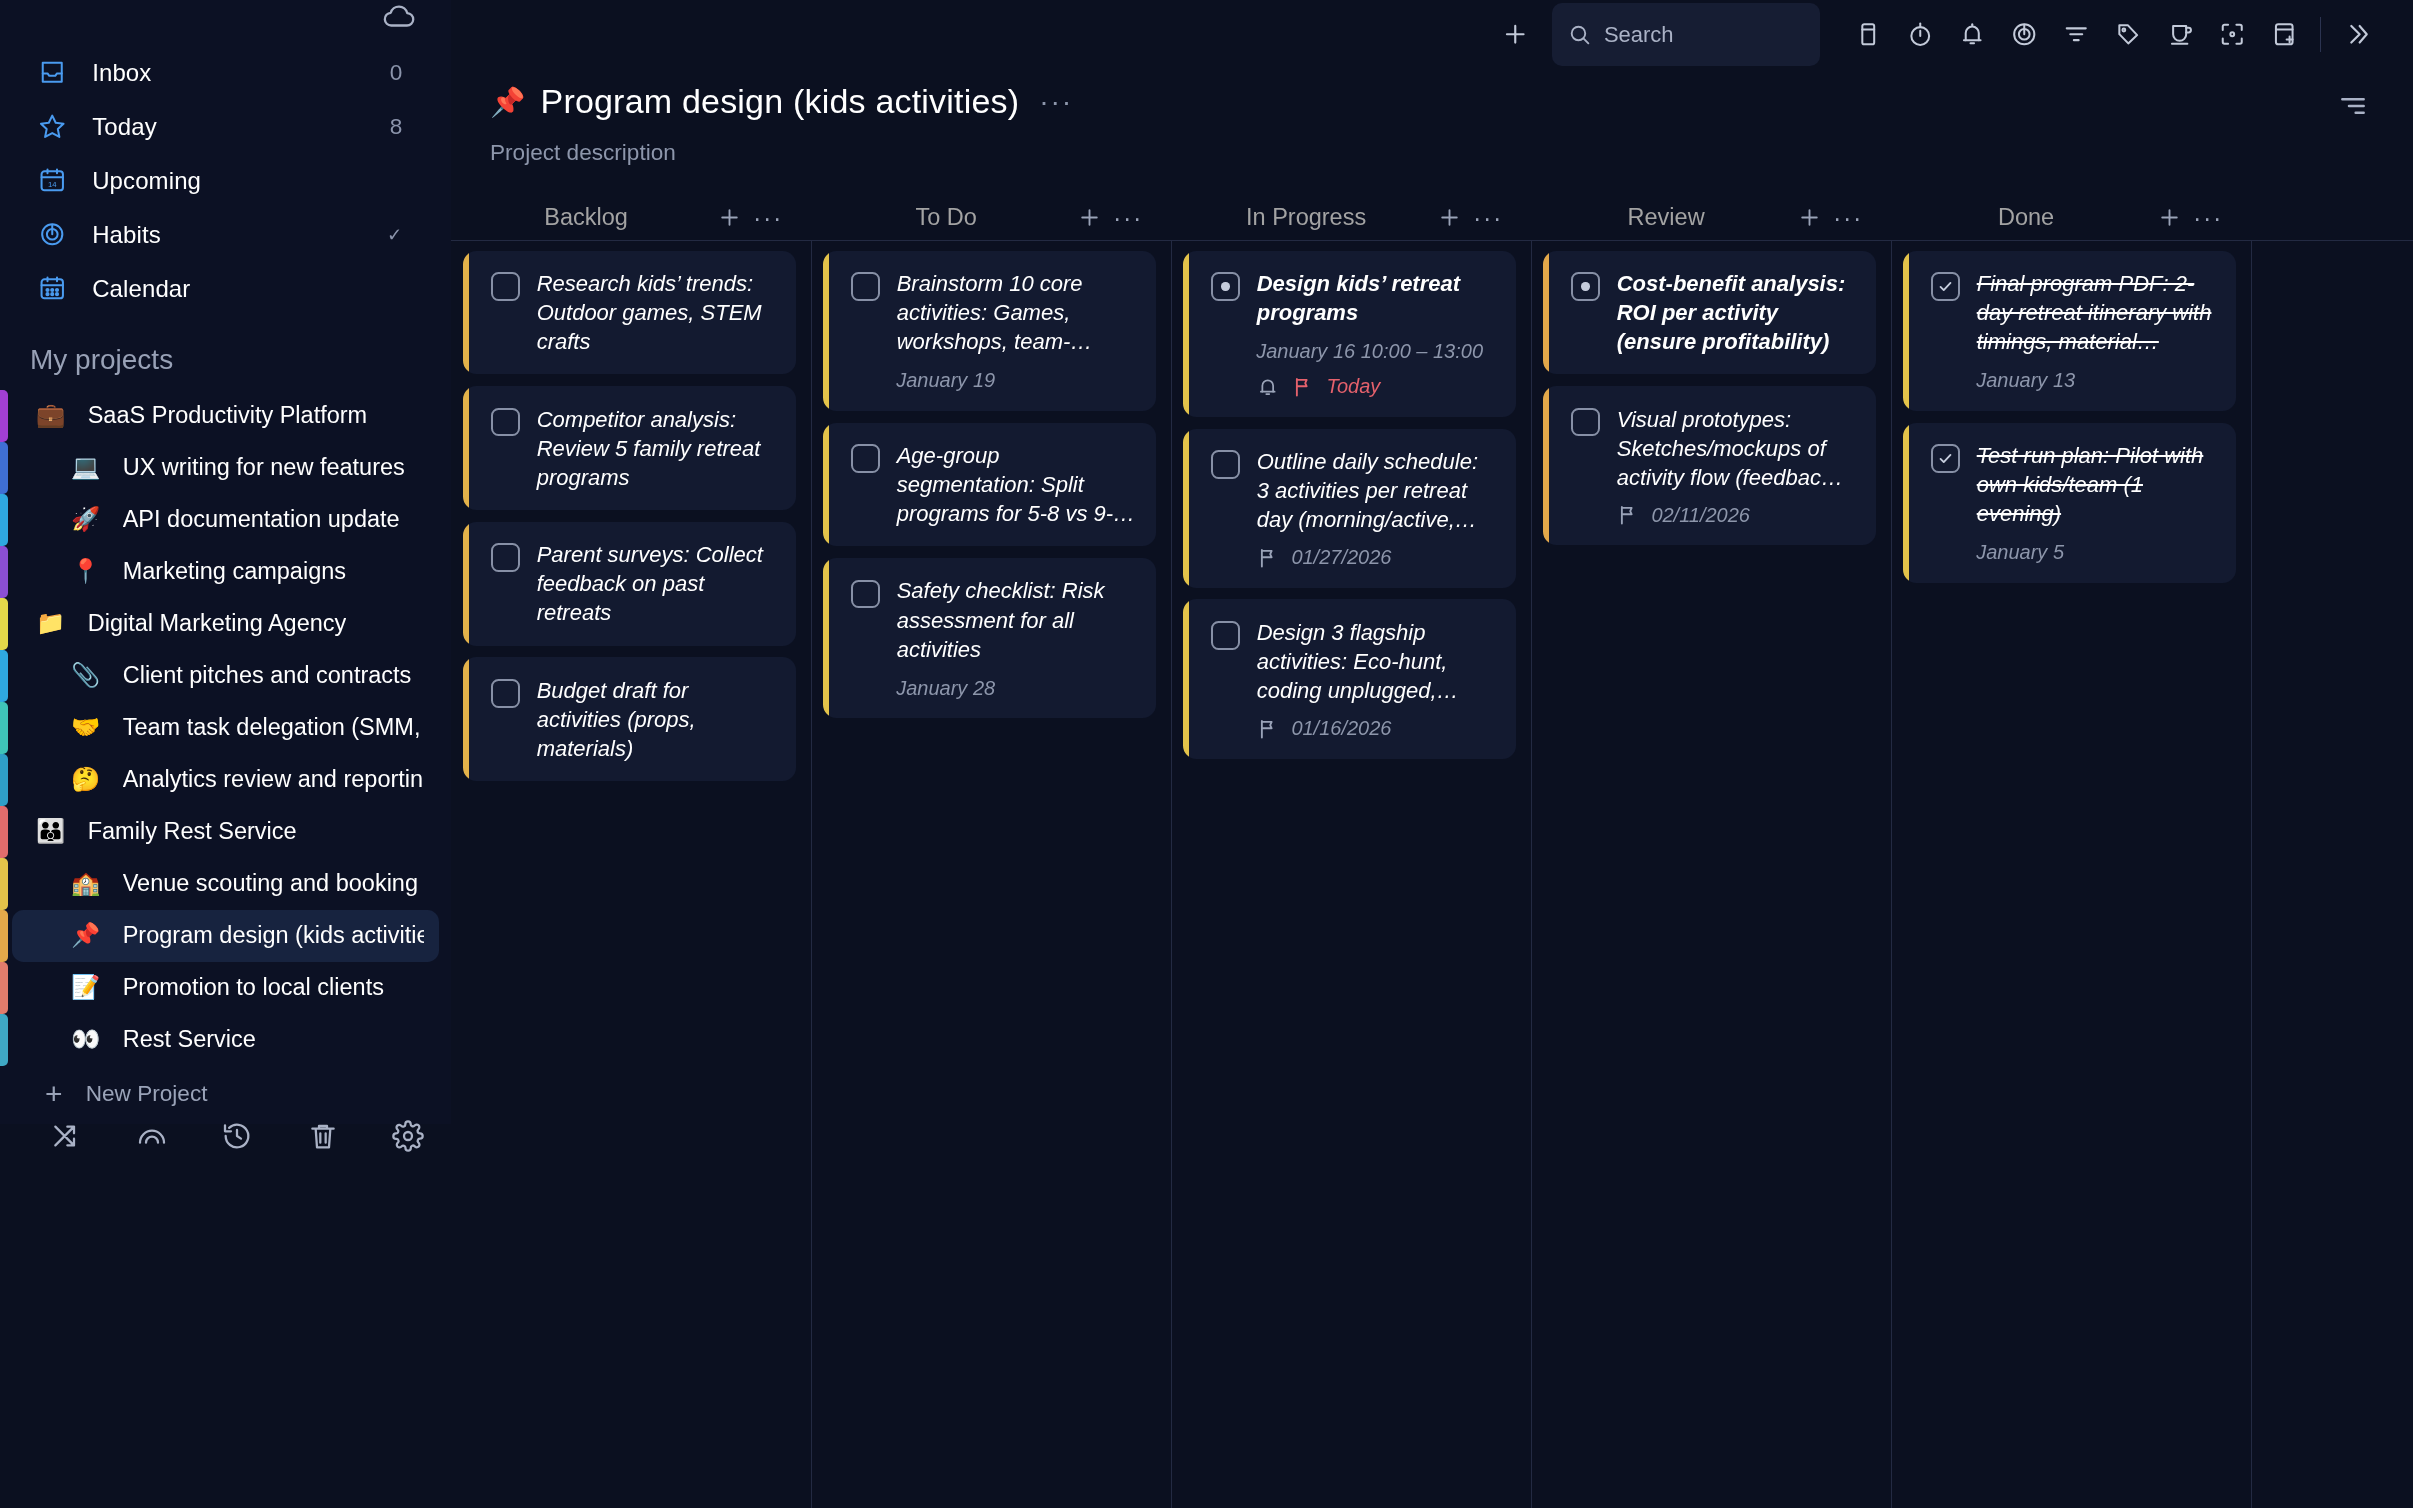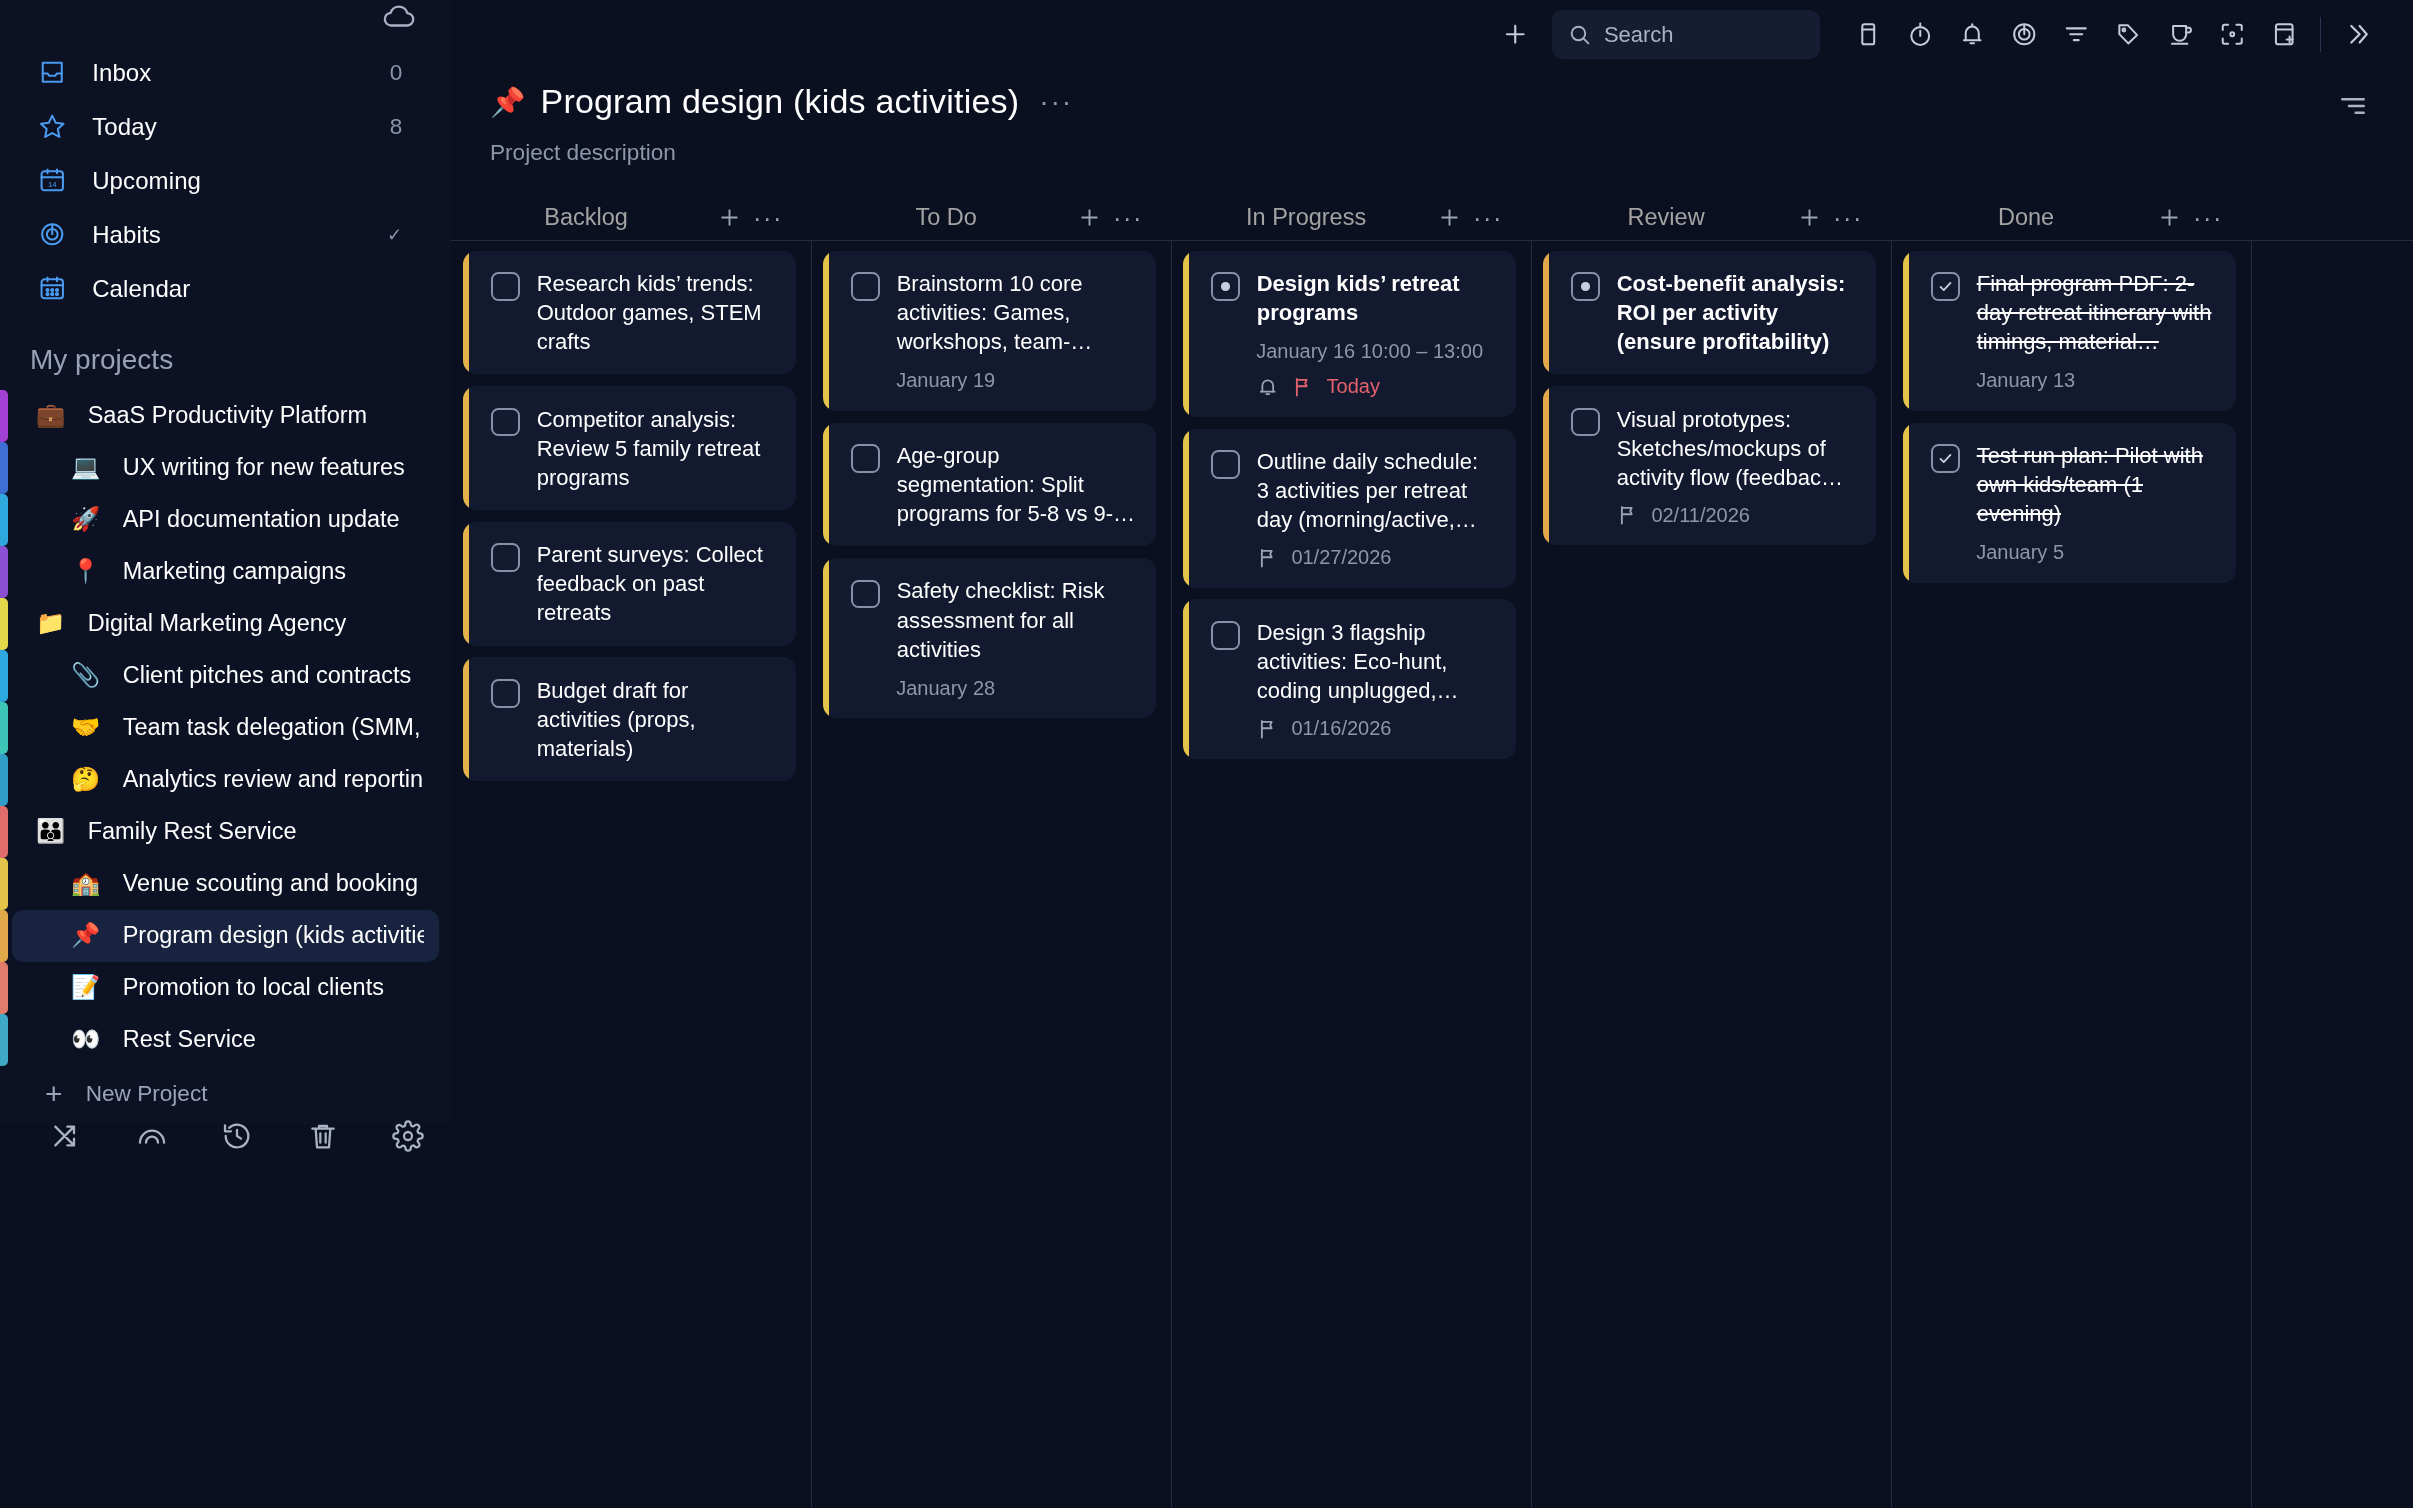--- a/index.html
+++ b/index.html
@@ -99,7 +99,7 @@
   .tb-btn svg { width: 28.5px; height: 28.5px; }
   .tb-plus { width: 50px; }
   .search-box {
-    width: 268px; height: 49px; background: #161d33; border-radius: 10px;
+    width: 268px; height: 63px; background: #161d33; border-radius: 10px;
     display: flex; align-items: center; padding: 0 15px; gap: 11.7px;
     margin-left: 11.7px; margin-right: 22px; cursor: text;
   }

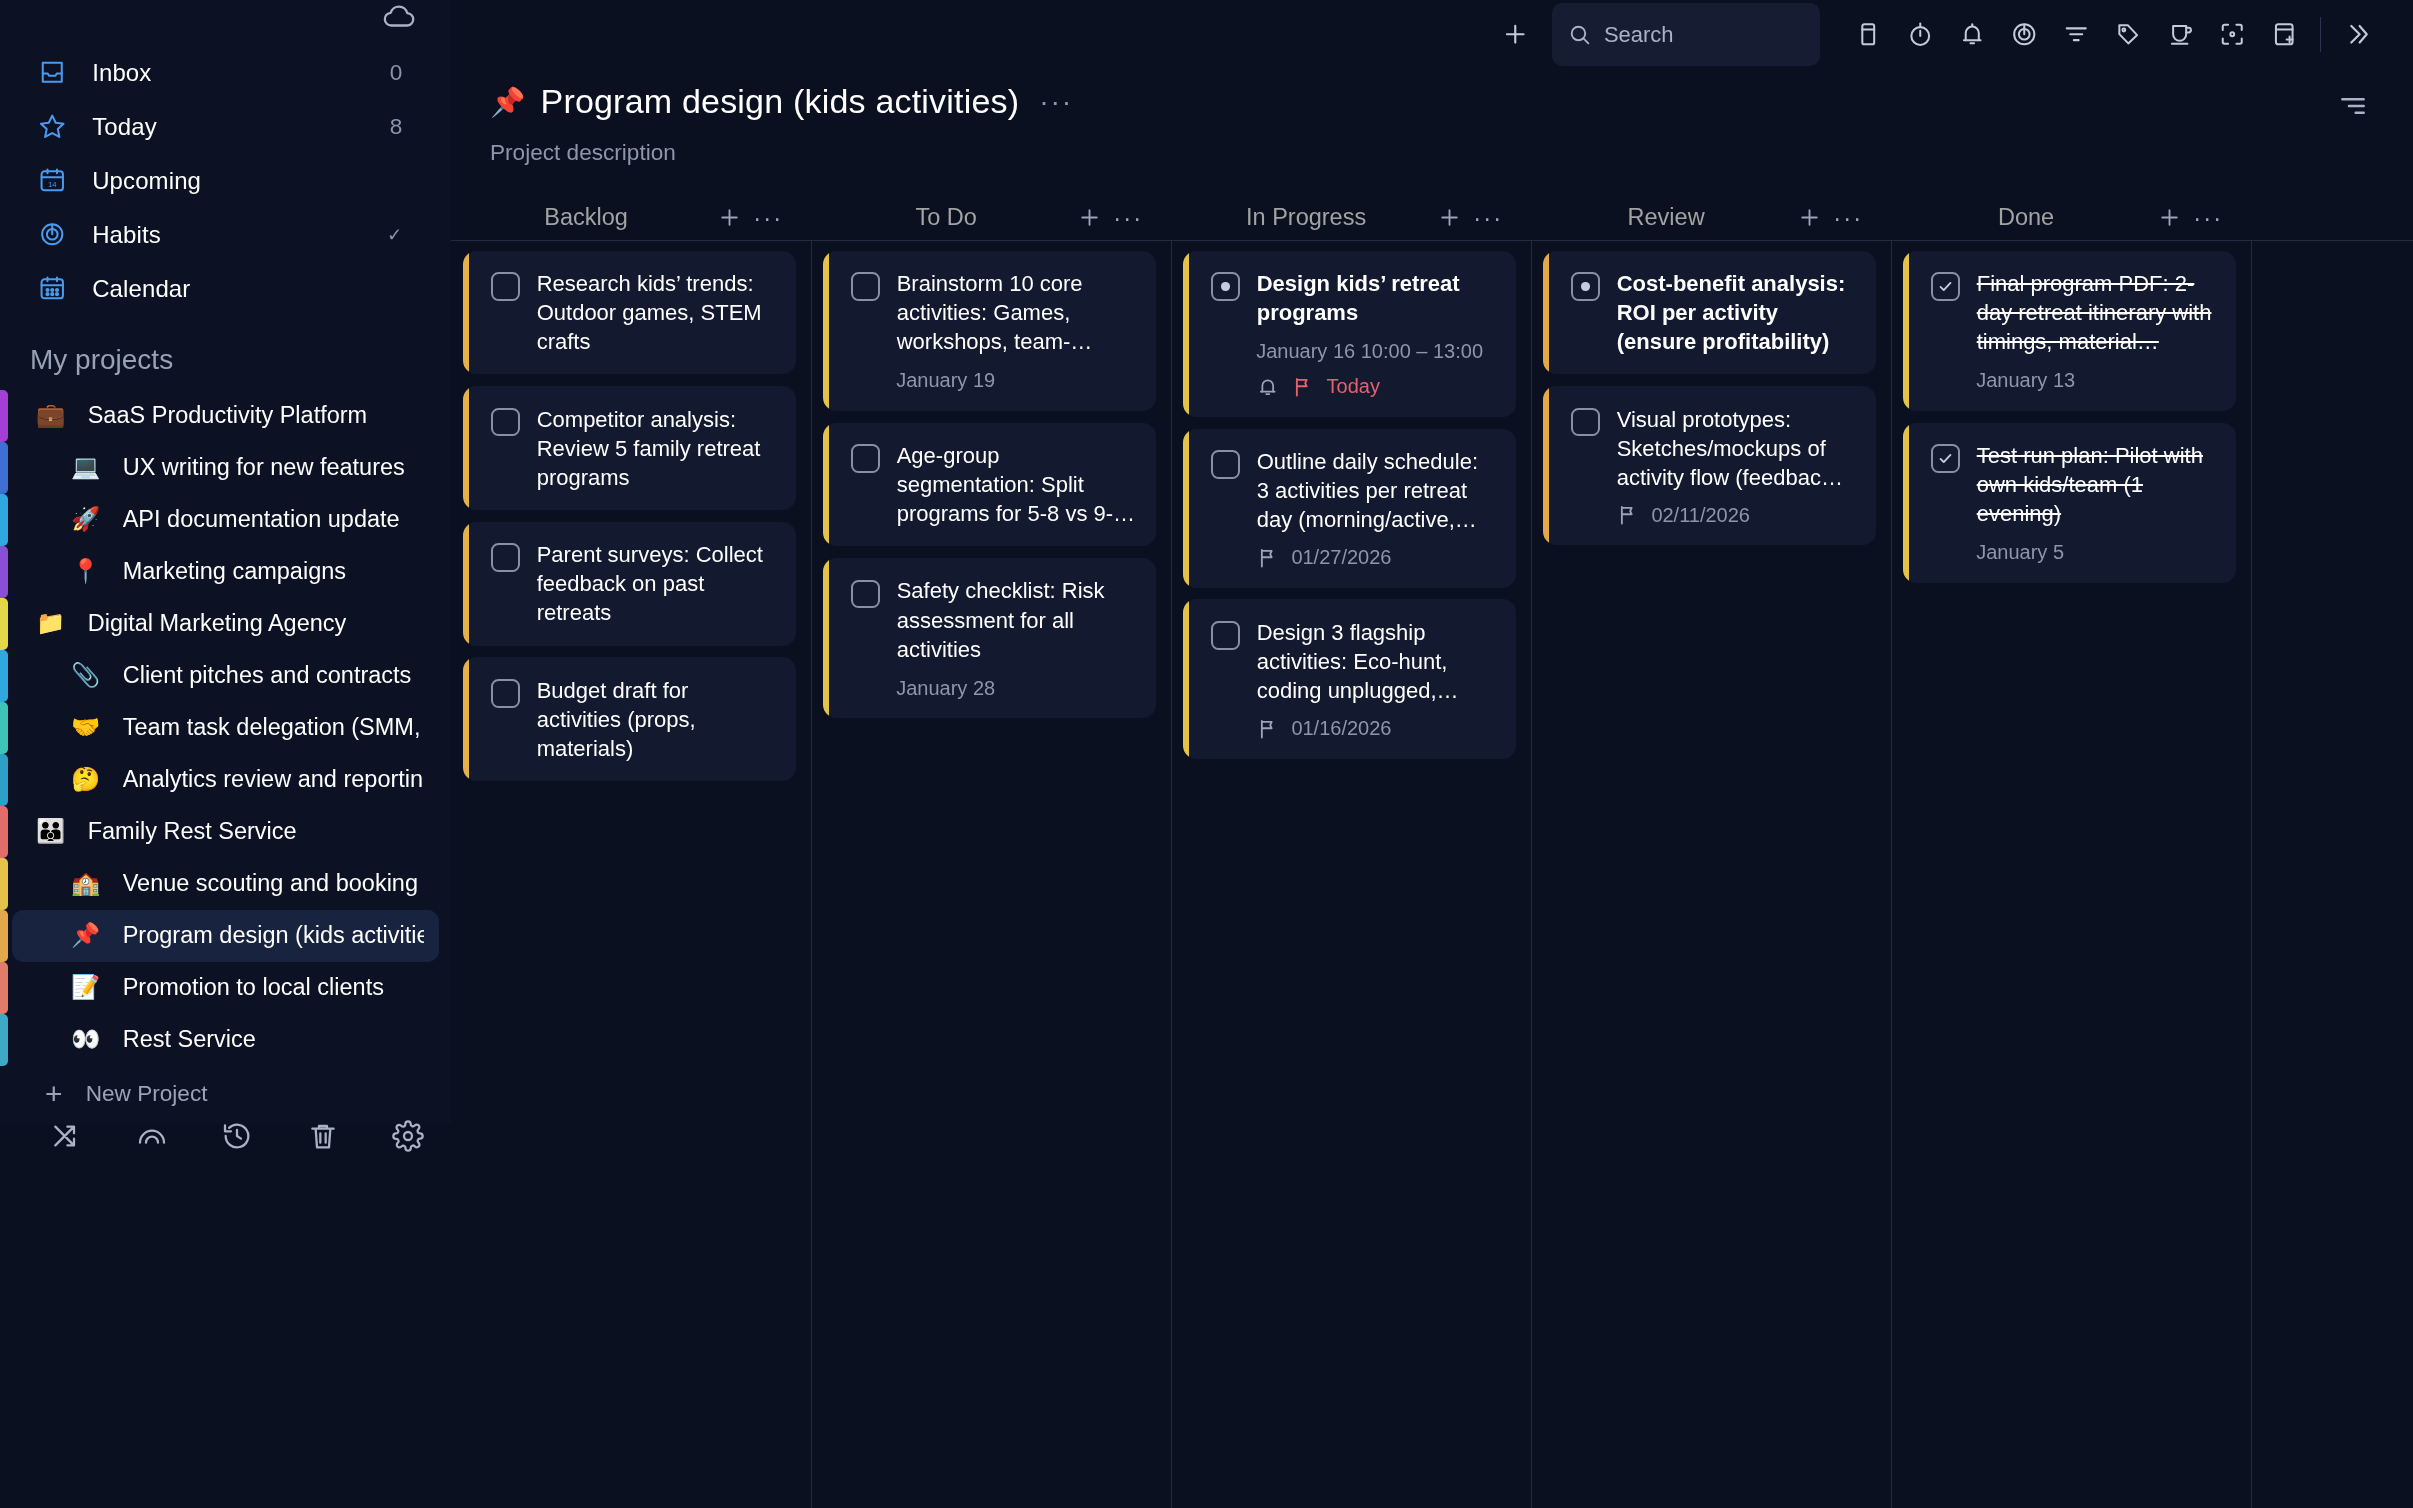--- a/index.html
+++ b/index.html
@@ -153,6 +153,7 @@
     position: relative; overflow: hidden;
     padding: 18.4px 20px 18.4px 28.5px;
     cursor: pointer;
+    font-style: italic;
   }
   .card .cedge {
     position: absolute; left: 0; top: 0; bottom: 0; width: 5.9px;

